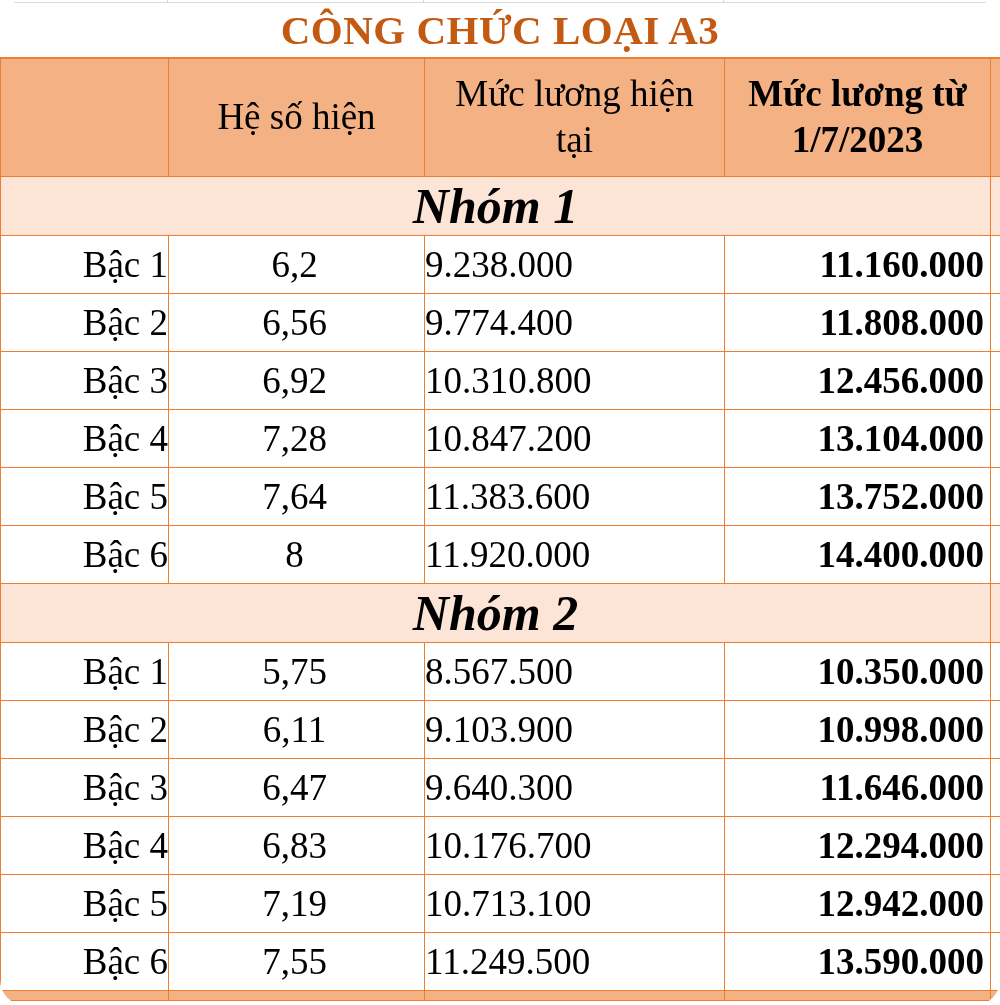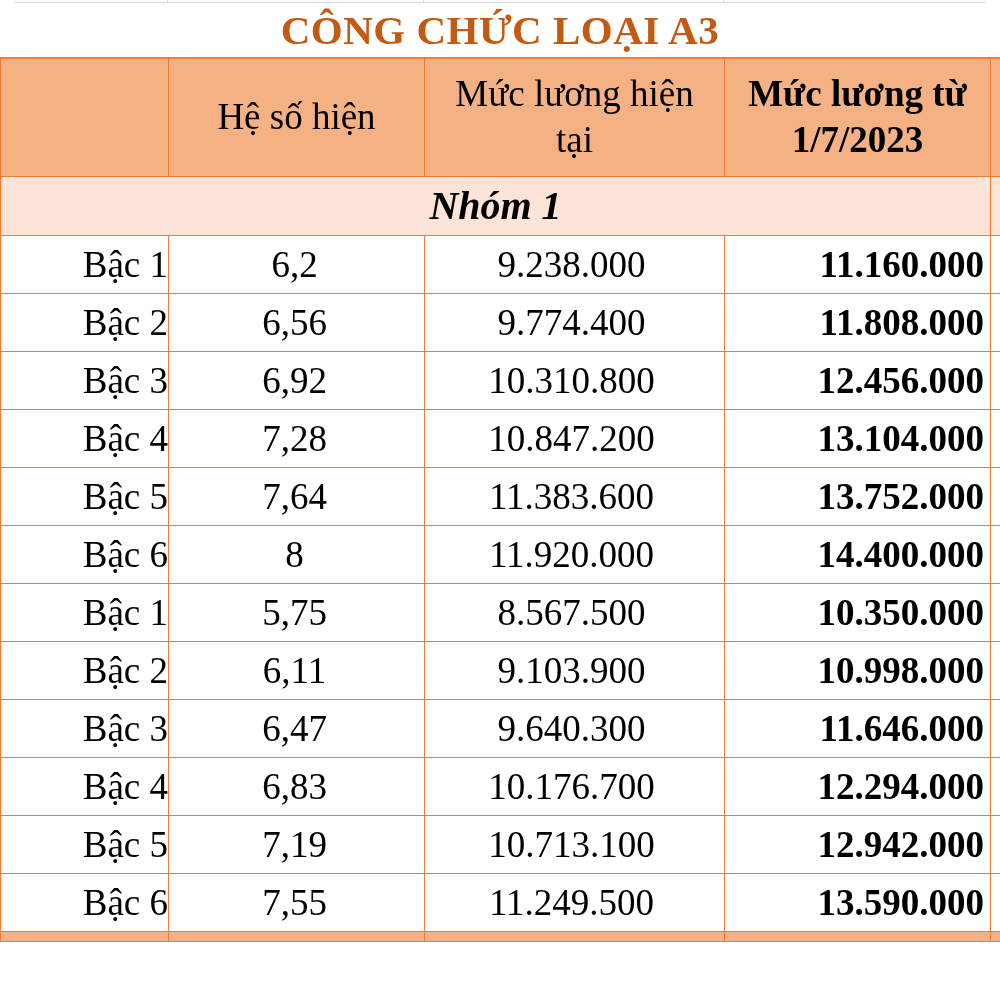--- a/index.html
+++ b/index.html
@@ -70,7 +70,7 @@
     background:var(--group-fill);
     text-align:center;vertical-align:middle;
     font-weight:bold;font-style:italic;
-    font-size:40px;
+    font-size:50px;
   }
   tr.data-row td{
     height:58px;

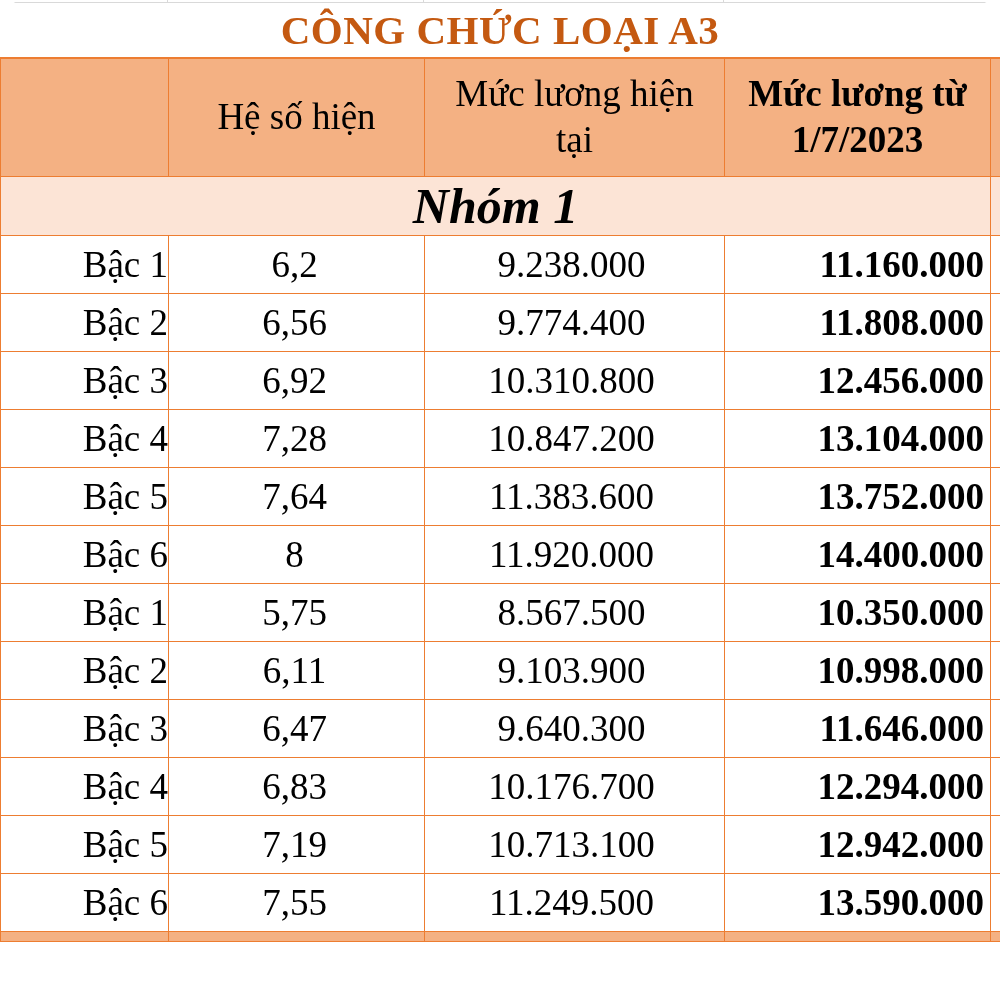--- a/index.html
+++ b/index.html
@@ -79,7 +79,7 @@
   }
   td.cell-level{text-align:right;padding-left:8px;}
   td.cell-coef{text-align:center;padding-right:4px;}
-  td.cell-cur{text-align:center;padding-right:6px;}
+  td.cell-cur{text-align:left;padding-right:6px;}
   td.cell-new{text-align:right;padding-right:6px;font-weight:bold;}
 
   tfoot td{

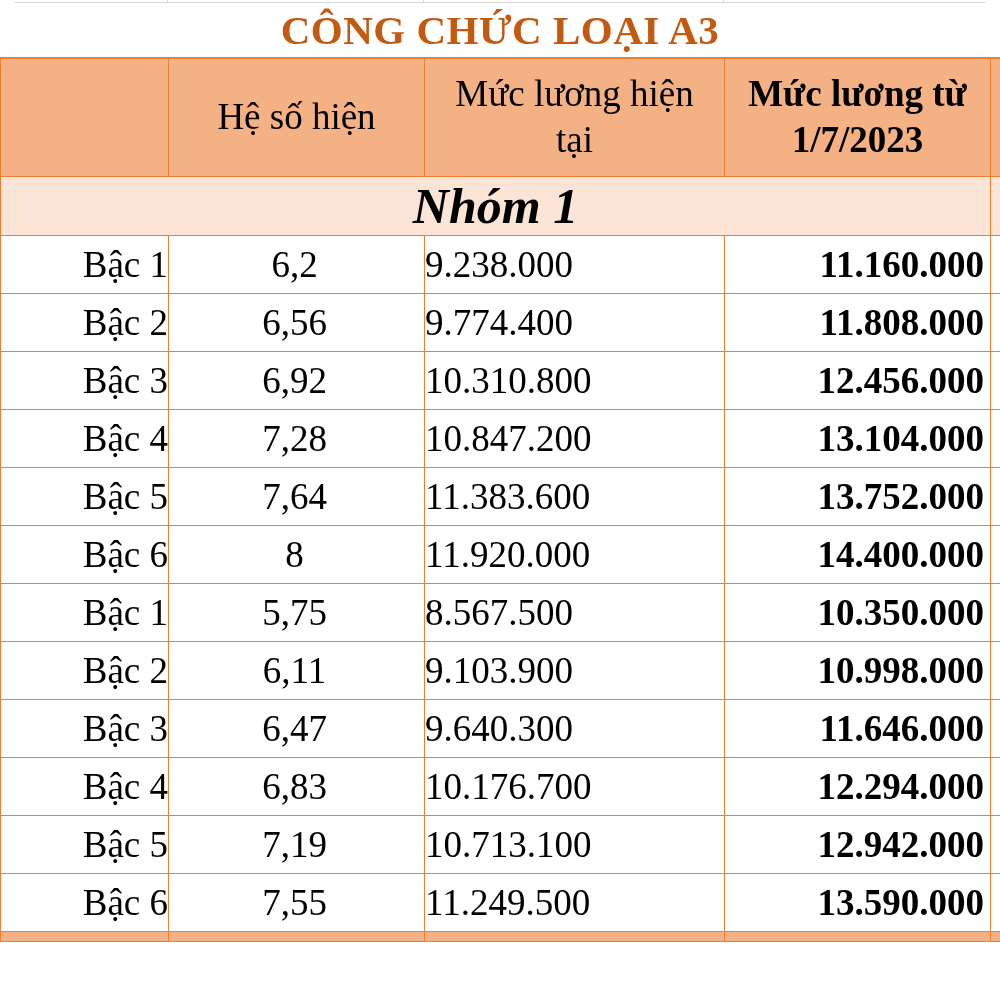--- a/index.html
+++ b/index.html
@@ -174,6 +174,10 @@
     <td class="c-sliver"></td>
   </tr>
 
+  <tr class="group-row">
+    <td colspan="4">Nhóm 2</td>
+    <td class="c-sliver"></td>
+  </tr>
 
   <tr class="data-row">
     <td class="cell-level">Bậc 1</td>

